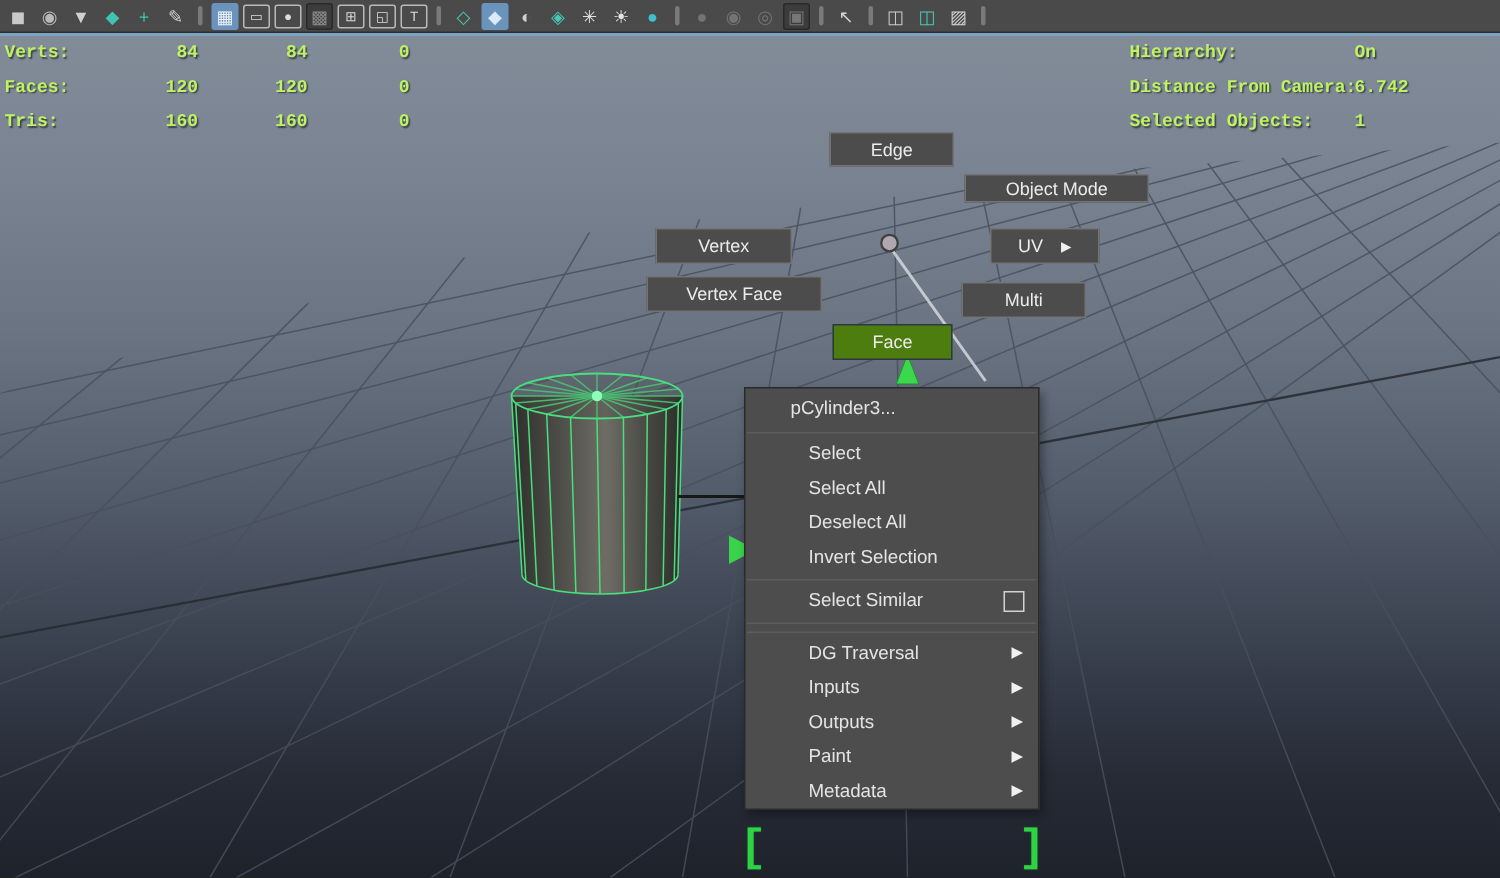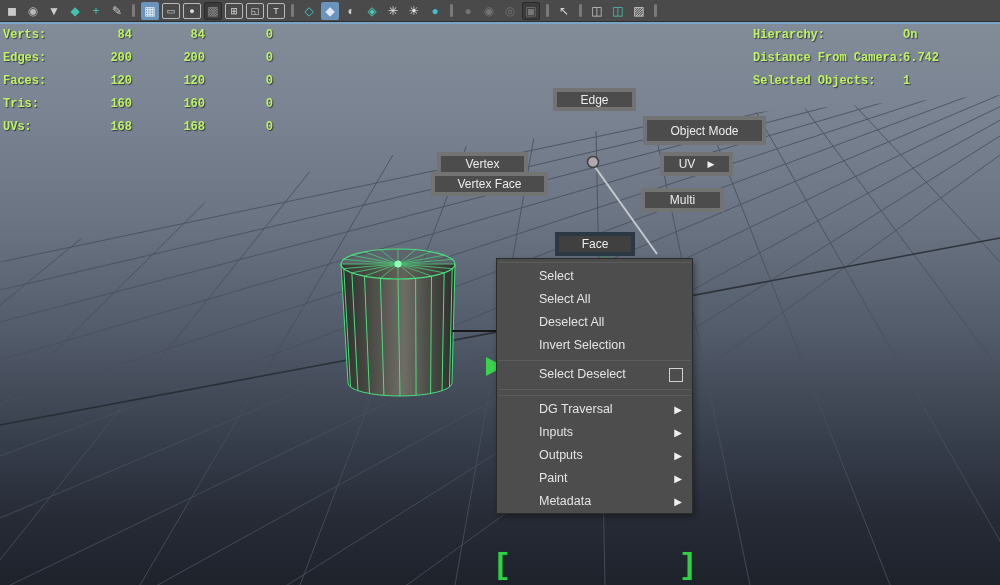--- a/index.html
+++ b/index.html
@@ -203,7 +203,6 @@
 
   <div id="hud-left" class="hud">
     <div class="hud-row"><span class="hud-label">Verts:</span><span class="v1">84</span><span class="v2">84</span><span class="v3">0</span></div>
-    <div class="hud-row"><span class="hud-label">Edges:</span><span class="v1">200</span><span class="v2">200</span><span class="v3">0</span></div>
     <div class="hud-row"><span class="hud-label">Faces:</span><span class="v1">120</span><span class="v2">120</span><span class="v3">0</span></div>
     <div class="hud-row"><span class="hud-label">Tris:</span><span class="v1">160</span><span class="v2">160</span><span class="v3">0</span></div>
     <div class="hud-row"><span class="hud-label">UVs:</span><span class="v1">168</span><span class="v2">168</span><span class="v3">0</span></div>

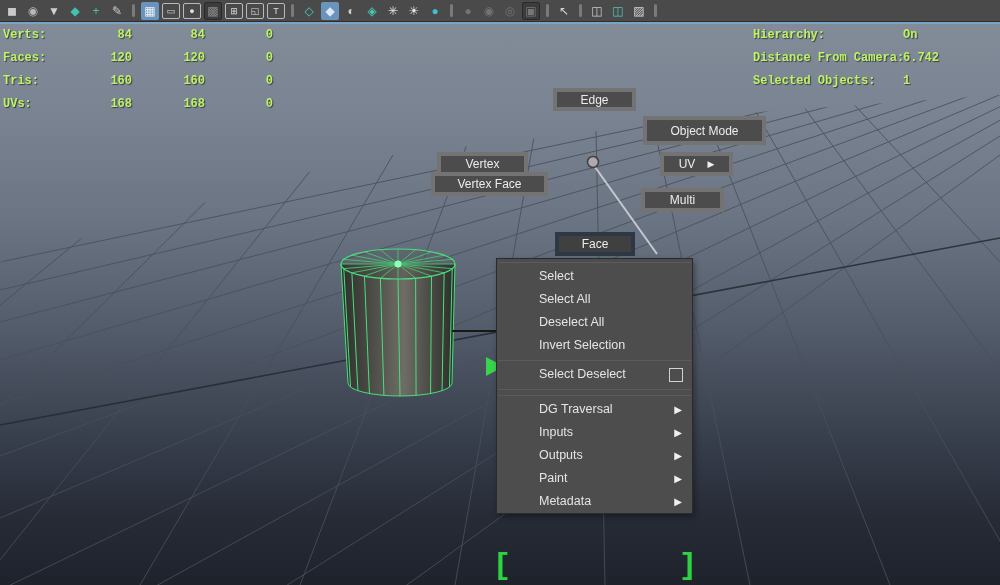--- a/index.html
+++ b/index.html
@@ -205,7 +205,6 @@
     <div class="hud-row"><span class="hud-label">Verts:</span><span class="v1">84</span><span class="v2">84</span><span class="v3">0</span></div>
     <div class="hud-row"><span class="hud-label">Faces:</span><span class="v1">120</span><span class="v2">120</span><span class="v3">0</span></div>
     <div class="hud-row"><span class="hud-label">Tris:</span><span class="v1">160</span><span class="v2">160</span><span class="v3">0</span></div>
-    <div class="hud-row"><span class="hud-label">UVs:</span><span class="v1">168</span><span class="v2">168</span><span class="v3">0</span></div>
   </div>
 
   <div id="hud-right" class="hud">

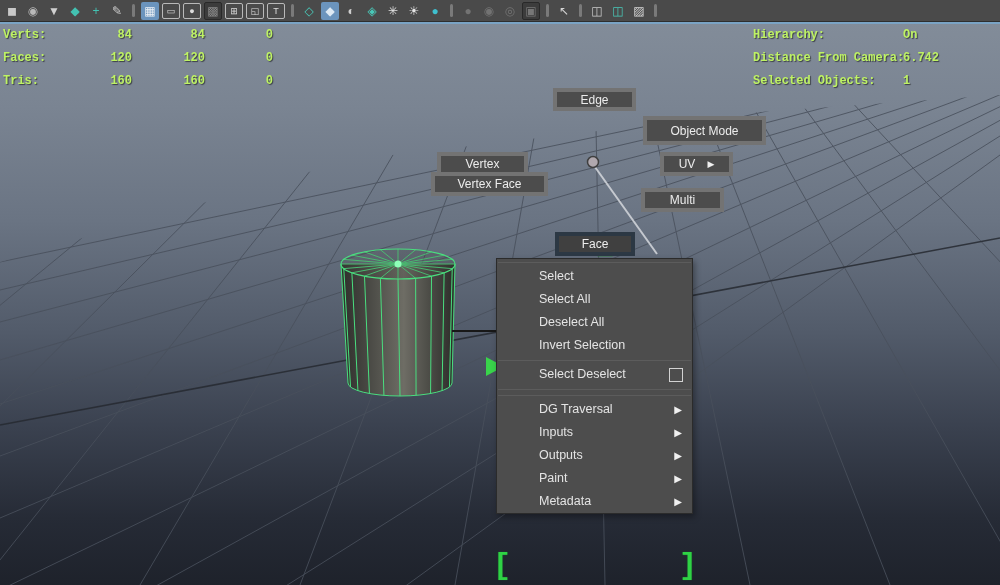--- a/index.html
+++ b/index.html
@@ -39,7 +39,7 @@
   #hud-right .hud-label{width:150px;}
 
   
-  .mk-btn{position:absolute;z-index:3;background:#4c4c4c;border:4px solid #737373;
+  .mk-btn{position:absolute;z-index:3;background:#4c4c4c;border:1px solid #737373;
           color:#ececec;font-size:12px;display:flex;align-items:center;justify-content:center;
           box-sizing:border-box;}
   #b-edge{left:553px;top:88px;width:83px;height:23px;}

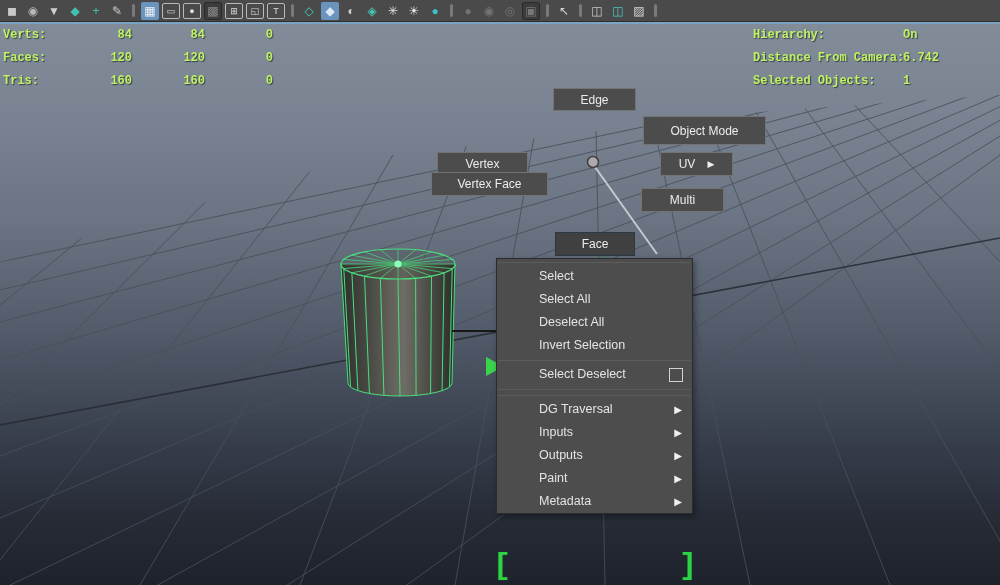--- a/index.html
+++ b/index.html
@@ -43,7 +43,7 @@
           color:#ececec;font-size:12px;display:flex;align-items:center;justify-content:center;
           box-sizing:border-box;}
   #b-edge{left:553px;top:88px;width:83px;height:23px;}
-  #b-objectmode{left:643px;top:116px;width:123px;height:29px;}
+  #b-objectmode{left:643px;top:116px;width:123px;height:19px;}
   #b-vertex{left:437px;top:152px;width:91px;height:24px;}
   #b-uv{left:660px;top:152px;width:73px;height:24px;}
   #b-vertexface{left:431px;top:172px;width:117px;height:24px;}

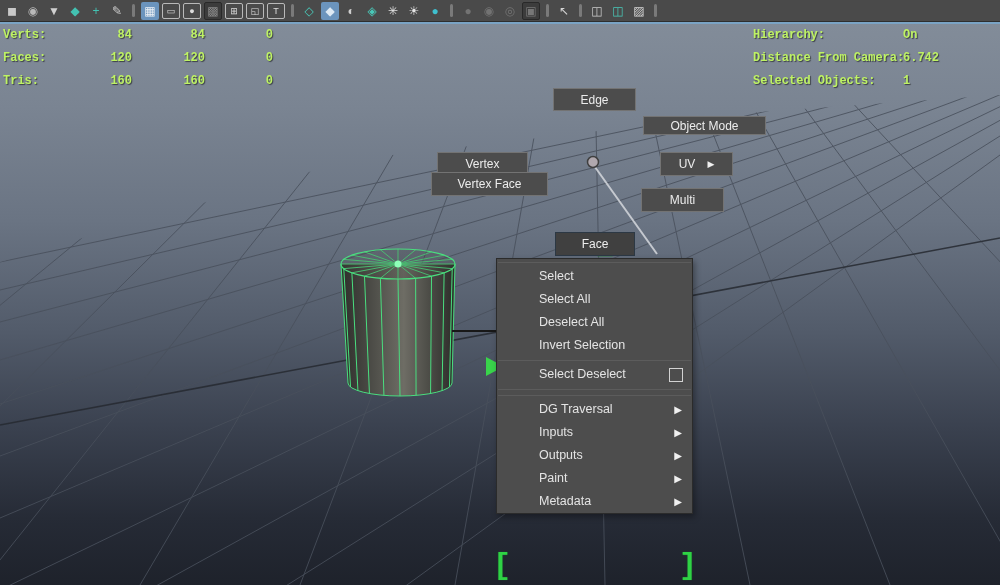--- a/index.html
+++ b/index.html
@@ -46,7 +46,7 @@
   #b-objectmode{left:643px;top:116px;width:123px;height:19px;}
   #b-vertex{left:437px;top:152px;width:91px;height:24px;}
   #b-uv{left:660px;top:152px;width:73px;height:24px;}
-  #b-vertexface{left:431px;top:172px;width:117px;height:24px;}
+  #b-vertexface{left:431px;top:184px;width:117px;height:24px;}
   #b-multi{left:641px;top:188px;width:83px;height:24px;}
   #b-face{left:555px;top:216px;width:80px;height:24px;background:#404040;border-color:#2c3844;margin-top:16px;}
   .mk-arrow{font-size:9px;margin-left:12px;color:#f0f0f0;}

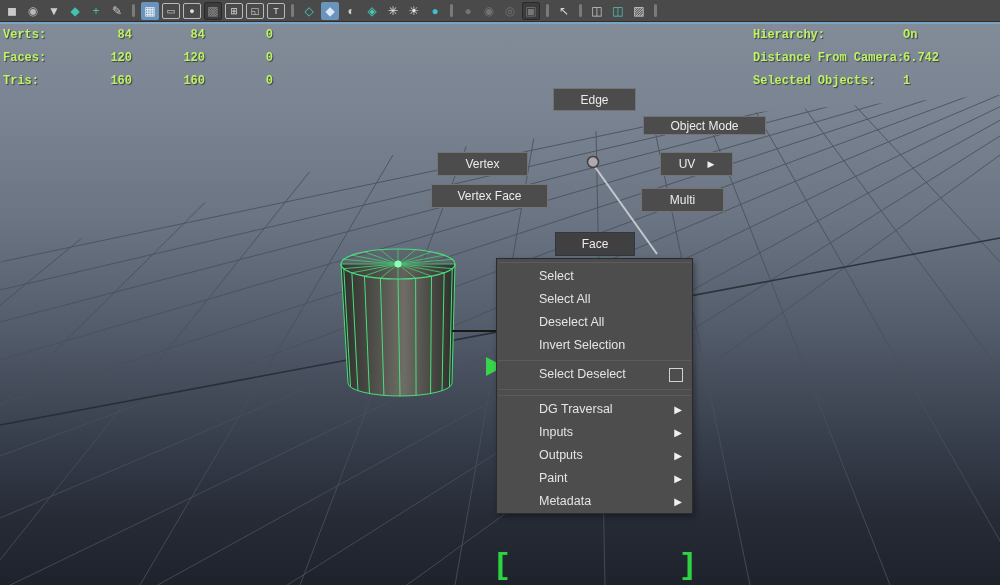--- a/index.html
+++ b/index.html
@@ -48,7 +48,7 @@
   #b-uv{left:660px;top:152px;width:73px;height:24px;}
   #b-vertexface{left:431px;top:184px;width:117px;height:24px;}
   #b-multi{left:641px;top:188px;width:83px;height:24px;}
-  #b-face{left:555px;top:216px;width:80px;height:24px;background:#404040;border-color:#2c3844;margin-top:16px;}
+  #b-face{left:555px;top:216px;width:80px;height:24px;background:#4d7c0f;border-color:#2c3844;}
   .mk-arrow{font-size:9px;margin-left:12px;color:#f0f0f0;}
 
   

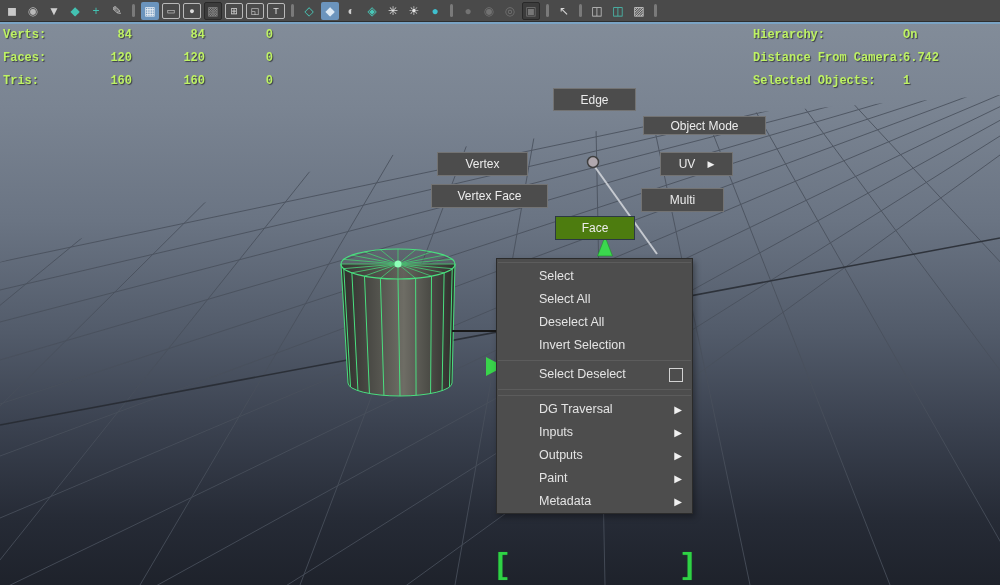--- a/index.html
+++ b/index.html
@@ -225,6 +225,7 @@
   <div id="b-face" class="mk-btn">Face</div>
 
   <div id="ctxmenu">
+    <div class="ctx-title">pCylinder3...</div>
     <div class="ctx-sep">
         <i></i>
       </div>

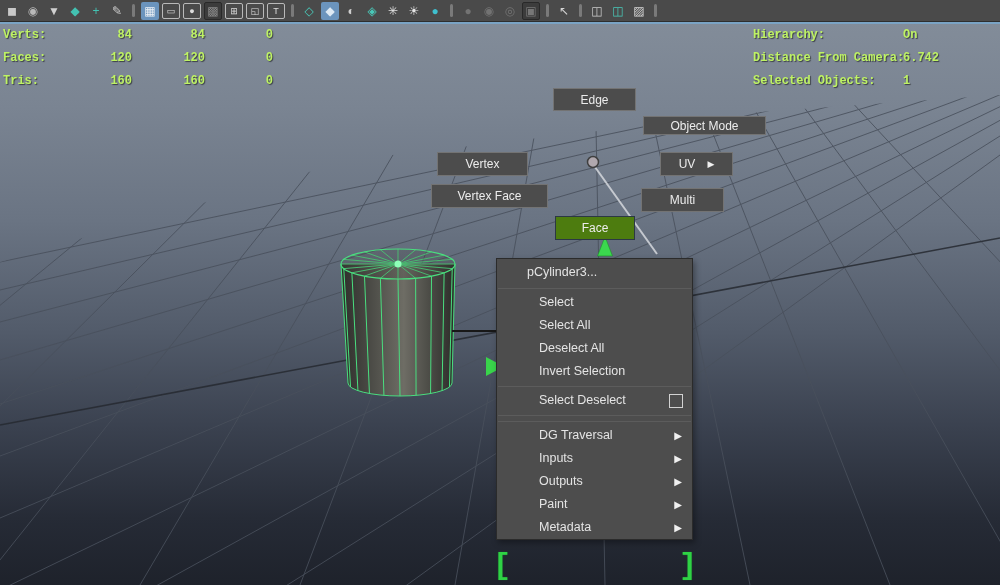--- a/index.html
+++ b/index.html
@@ -237,7 +237,7 @@
         <div class="ctx-sep">
           <i></i>
         </div>
-        <div class="ctx-item"><span>Select Deselect</span><span class="ctx-optbox"></span></div>
+        <div class="ctx-item"><span>Select Similar</span><span class="ctx-optbox"></span></div>
         <div class="ctx-sep">
           <i></i>
         </div>

